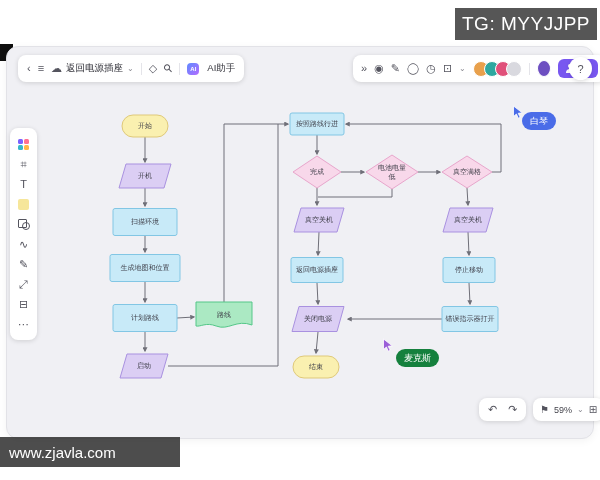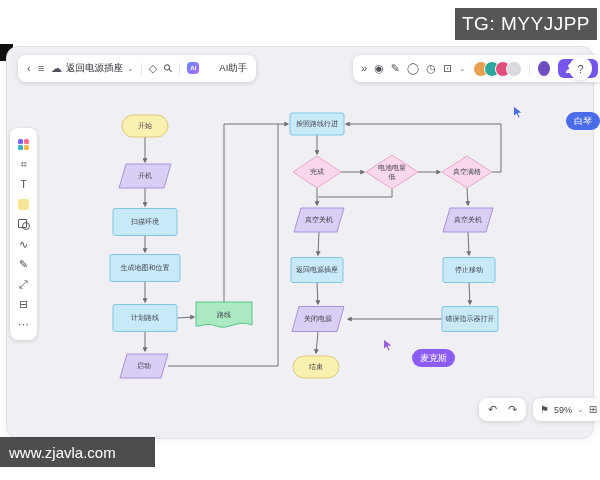--- a/index.html
+++ b/index.html
@@ -23,7 +23,7 @@
   .caret{font-size:8px;color:#8a8a92;}
   .divider{width:1px;height:12px;background:#e4e4e9;}
   .search-glyph{display:inline-block;transform:rotate(-45deg);}
-  .ai-group{display:flex;align-items:flex-start;gap:20px;color:#33333b;}
+  .ai-group{display:flex;align-items:flex-end;gap:8px;color:#33333b;}
   .ai-logo{width:12px;height:12px;border-radius:4px;background:linear-gradient(135deg,#5f8bff,#b36bff);
            color:#fff;font-size:6px;font-weight:bold;display:flex;align-items:center;justify-content:center;}
   .collab-toolbar{left:353px;top:55px;height:27px;padding:0 8px;gap:7px;font-size:11px;color:#54545e;}

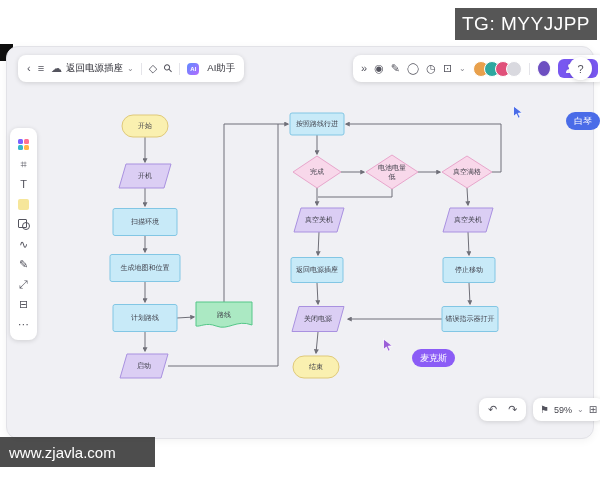--- a/index.html
+++ b/index.html
@@ -221,7 +221,7 @@
     <div class="cursor" style="left: 512px; top: 105px;"><svg width="14" height="15" viewBox="0 0 14 15">
         <path d="M1.5,1 L1.5,11.5 L4.4,9 L6.3,13.2 L8.2,12.3 L6.2,8.3 L10.3,7.8 Z" fill="#4a6ce8" stroke="#fff" stroke-width="0.8"></path>
       </svg></div>
-    <div class="cursor-label" style="left: 522px; top: 112px; background: rgb(74, 108, 232); margin-left: 44px;">白琴</div>
+    <div class="cursor-label" style="left: 522px; top: 112px; background: rgb(74, 108, 232);">白琴</div>
     <div class="cursor" style="left: 382px; top: 338px;"><svg width="14" height="15" viewBox="0 0 14 15">
         <path d="M1.5,1 L1.5,11.5 L4.4,9 L6.3,13.2 L8.2,12.3 L6.2,8.3 L10.3,7.8 Z" fill="#9b5fd8" stroke="#fff" stroke-width="0.8"></path>
       </svg></div>

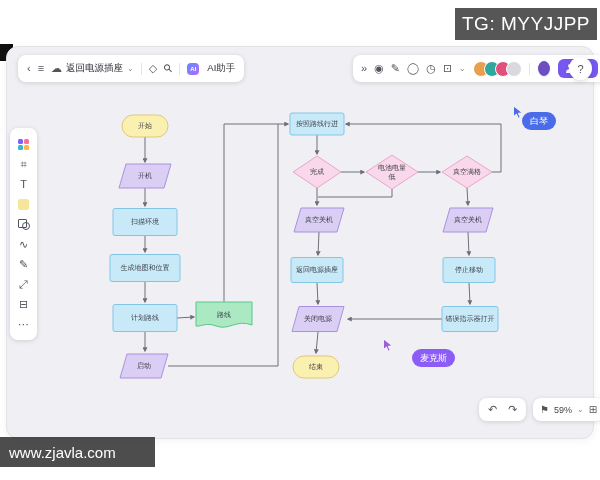--- a/index.html
+++ b/index.html
@@ -225,7 +225,7 @@
     <div class="cursor" style="left: 382px; top: 338px;"><svg width="14" height="15" viewBox="0 0 14 15">
         <path d="M1.5,1 L1.5,11.5 L4.4,9 L6.3,13.2 L8.2,12.3 L6.2,8.3 L10.3,7.8 Z" fill="#9b5fd8" stroke="#fff" stroke-width="0.8"></path>
       </svg></div>
-    <div class="cursor-label" style="left: 412px; top: 349px; background: #8b5cf6;">麦克斯</div>
+    <div class="cursor-label" style="left: 396px; top: 349px; background: #15803d;">麦克斯</div>
   </div>
 
 <div class="wm-tg">TG: MYYJJPP</div>

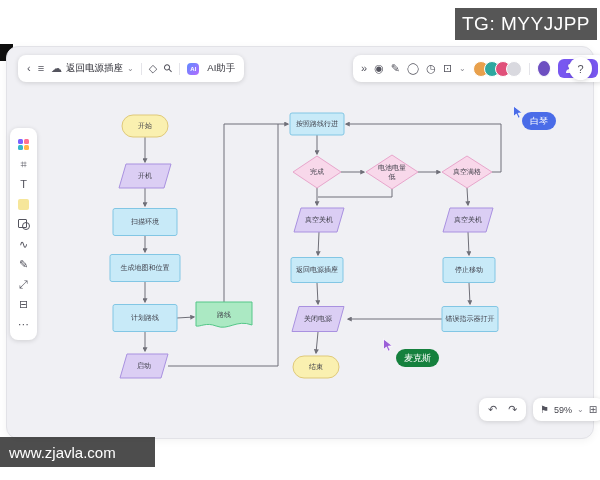--- a/index.html
+++ b/index.html
@@ -59,7 +59,7 @@
   
   .wm-tg{position:absolute;left:455px;top:8px;width:142px;height:32px;background:rgba(38,38,38,.78);
          color:#fff;font-size:19px;display:flex;align-items:center;justify-content:center;z-index:6;letter-spacing:.5px;}
-  .wm-site{position:absolute;left:0;top:437px;width:155px;height:30px;background:rgba(38,38,38,.82);
+  .wm-site{position:absolute;left:0;top:437px;width:180px;height:30px;background:rgba(38,38,38,.82);
            color:#fff;font-size:15px;display:flex;align-items:center;padding-left:9px;box-sizing:border-box;z-index:6;}
 </style>
 </head>

